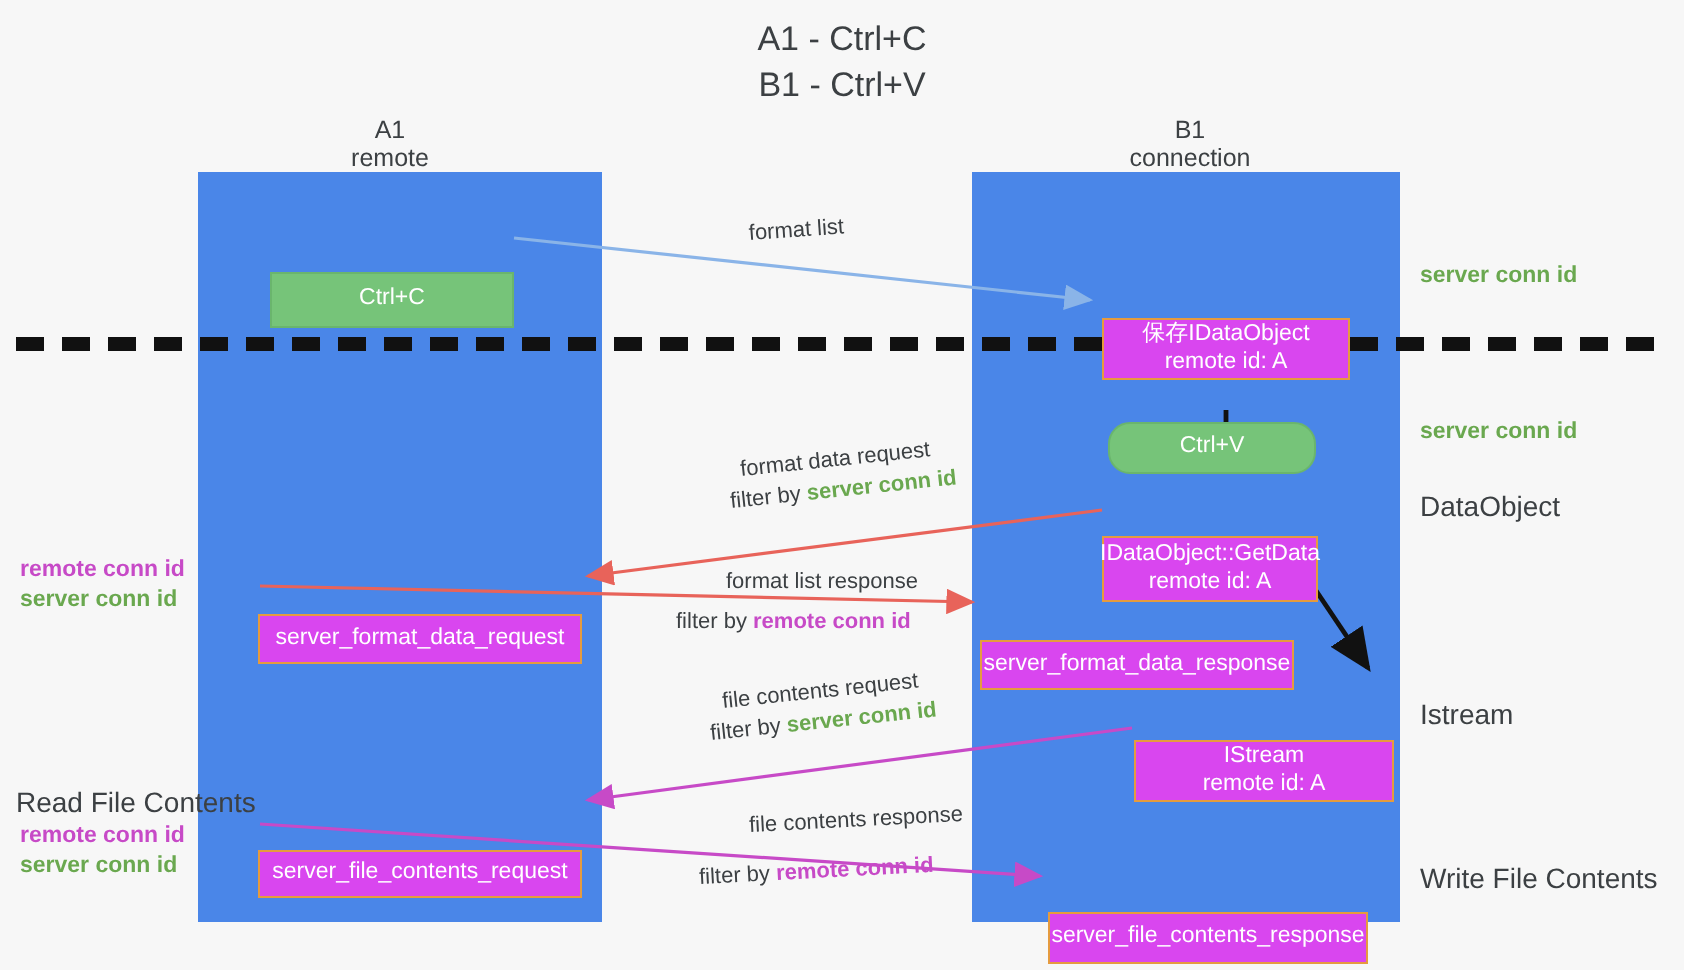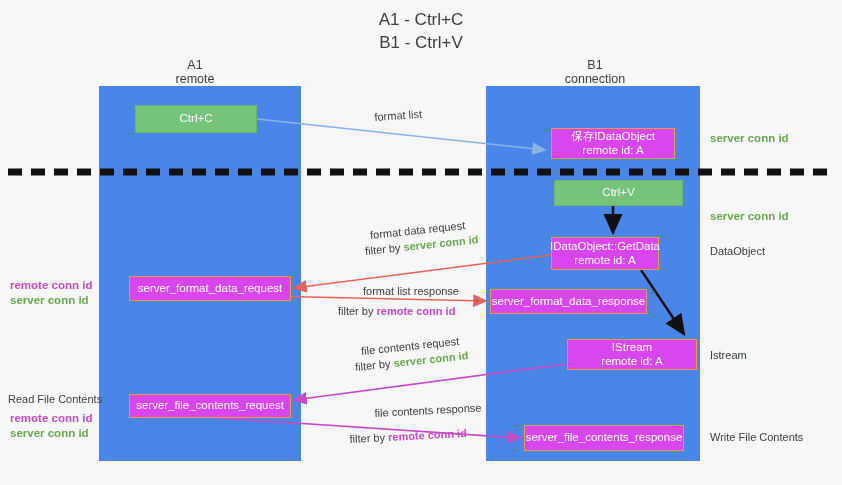--- a/index.html
+++ b/index.html
@@ -27,7 +27,7 @@
   .box{
     position:absolute;box-sizing:border-box;
     display:flex;flex-direction:column;align-items:center;justify-content:center;
-    text-align:center;color:#ffffff;font-size:11.5px;line-height:13.5px;
+    text-align:center;color:#ffffff;font-size:11.5px;line-height:13.5px;margin-top:31px;
   }
   .box.orange{background:#d946ef;border:1px solid #e59b3f;}
   .box.green{background:#76c479;border:1px solid #6ab56d;}

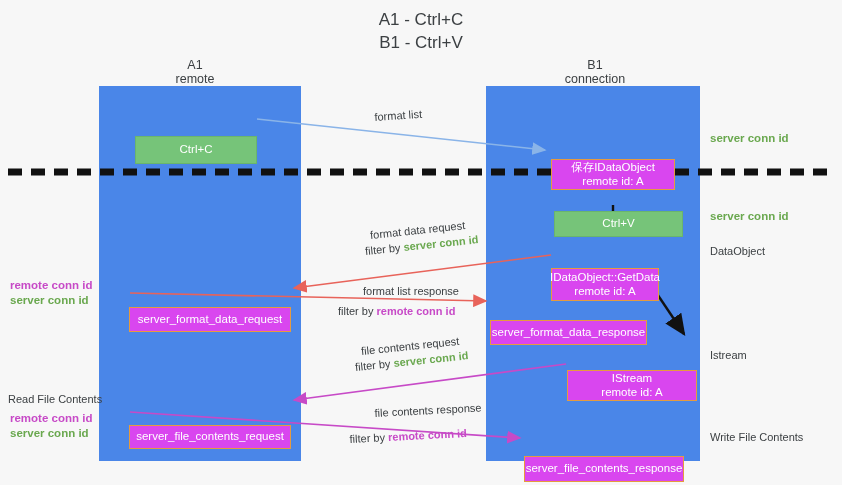--- a/index.html
+++ b/index.html
@@ -108,7 +108,7 @@
     <div class="l2">remote id: A</div>
   </div>
 
-  <div class="box green" style="left:554px;top:180px;width:129px;height:26px;">
+  <div class="box green" style="left:554px;top:180px;width:104px;height:26px;border-radius:11px;">
     <div>Ctrl+V</div>
   </div>
 

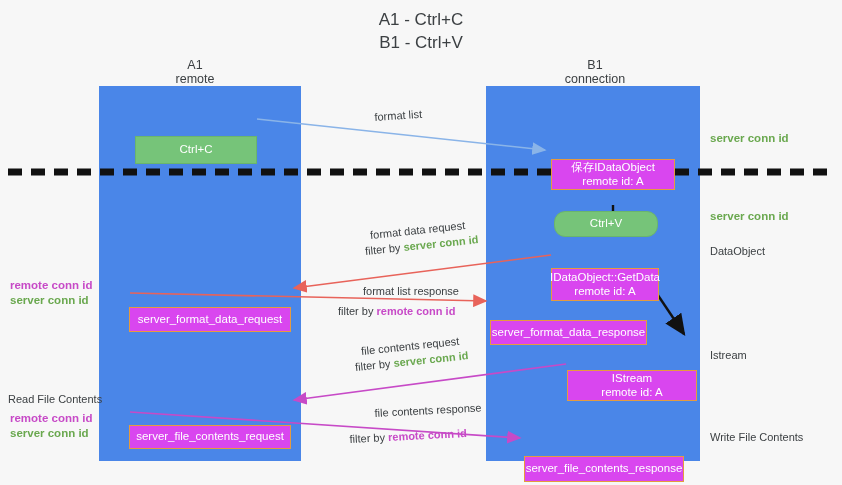--- a/index.html
+++ b/index.html
@@ -42,7 +42,7 @@
   .side{position:absolute;font-size:11.5px;line-height:15px;color:#3c4043;white-space:nowrap;}
   .side.green{color:#6aa84f;font-weight:bold;}
   .side.magenta{color:#c74ac7;font-weight:bold;}
-  .rlabel{position:absolute;font-size:11px;color:#3c4043;white-space:nowrap;}
+  .rlabel{position:absolute;font-size:14px;color:#3c4043;white-space:nowrap;}
 </style>
 </head>
 <body>

